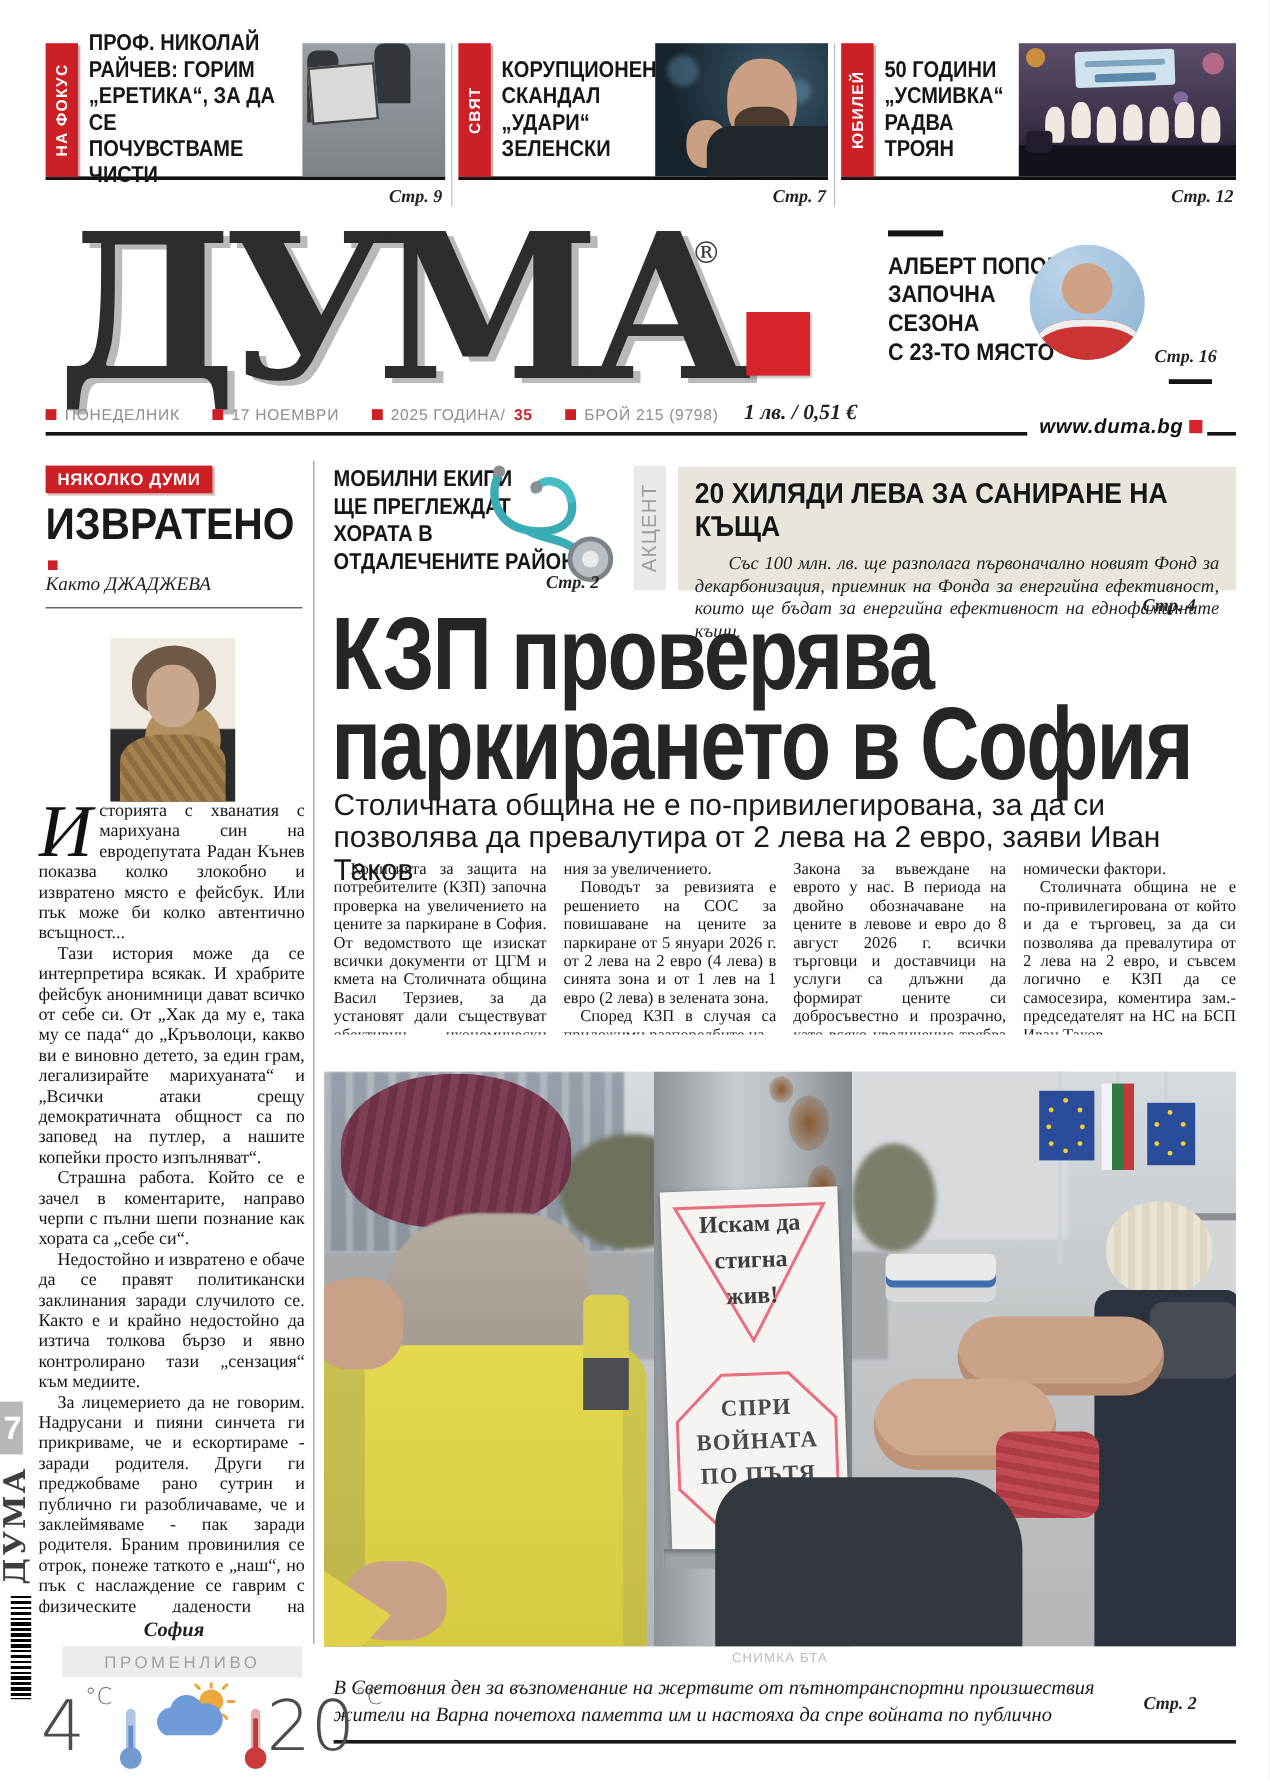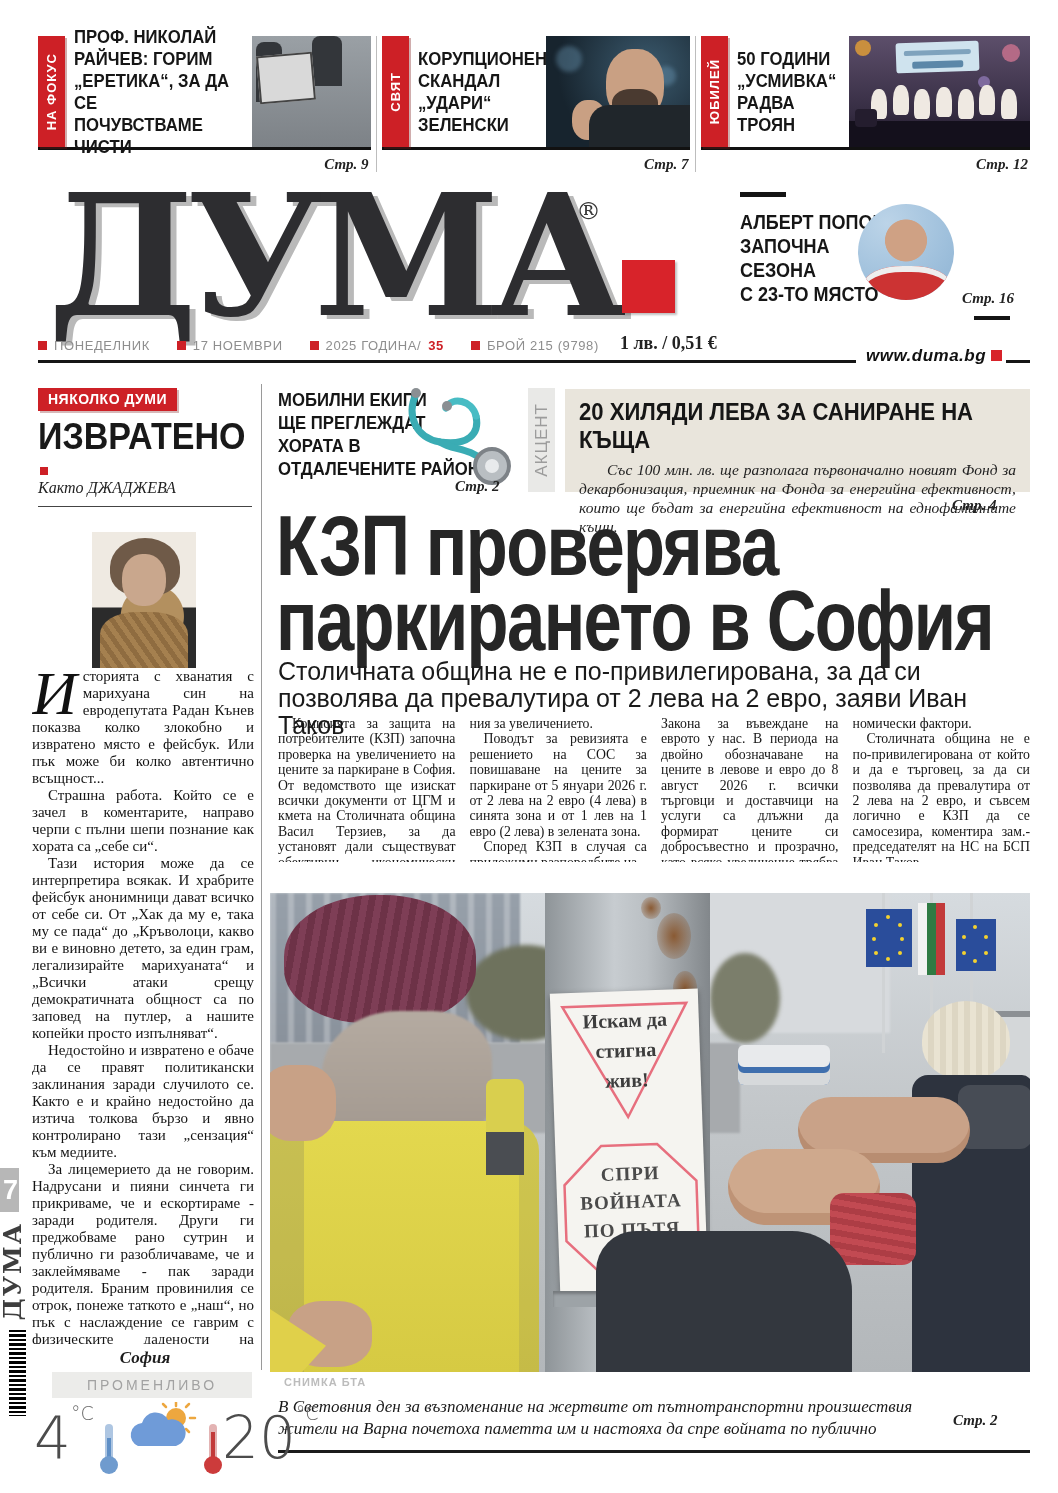--- a/index.html
+++ b/index.html
@@ -64,7 +64,7 @@
     font-size:25px; line-height:29px; letter-spacing:2px; color:#3d3d3d; }
   .red-square { position:absolute; left:622px; top:260px; width:53px; height:53px; background:#d8232a; box-shadow:2px 2px 2px rgba(0,0,0,.25);}
   .price { position:absolute; left:620px; top:333px; font-family:"Liberation Serif",serif;
-    font-weight:bold; font-size:18px; color:#222;text-align:center; }
+    font-weight:bold; font-style:italic; font-size:18px; color:#222;text-align:center; }
 
   .popov { position:absolute; left:735px; top:190px; width:295px; height:150px; }
   .popov .dash-top { position:absolute; left:5px; top:2px; width:46px; height:5px; background:#141414; }

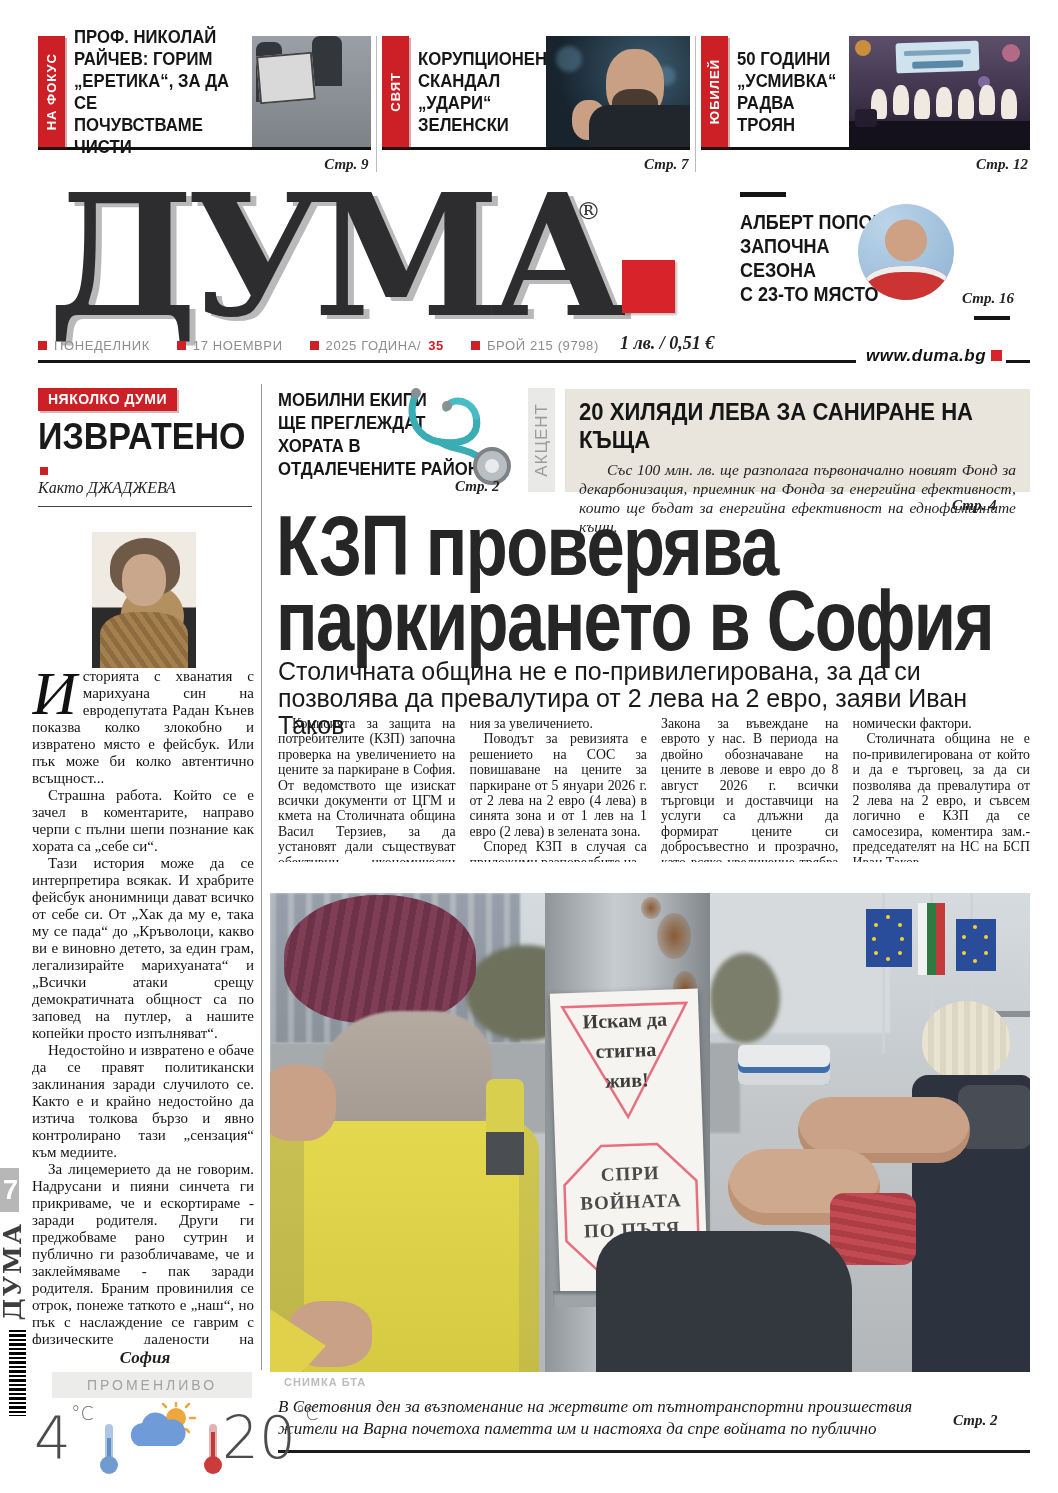--- a/index.html
+++ b/index.html
@@ -369,8 +369,8 @@
   </div>
   <div class="op-body">
     <p class="first"><span class="dropcap">И</span><span>сторията с хванатия с марихуана син на евродепутата Радан Кънев показва колко злокобно и извратено място е фейсбук. Или пък може би колко автентично всъщност...</span></p>
+    <p>Тази история може да се интерпретира всякак. И храбрите фейсбук анонимници дават всичко от себе си. От „Хак да му е, така му се пада“ до „Кръволоци, какво ви е виновно детето, за един грам, легализирайте марихуаната“ и „Всички атаки срещу демократичната общност са по заповед на путлер, а нашите копейки просто изпълняват“.</p>
     <p>Страшна работа. Който се е зачел в коментарите, направо черпи с пълни шепи познание как хората са „себе си“.</p>
-    <p>Тази история може да се интерпретира всякак. И храбрите фейсбук анонимници дават всичко от себе си. От „Хак да му е, така му се пада“ до „Кръволоци, какво ви е виновно детето, за един грам, легализирайте марихуаната“ и „Всички атаки срещу демократичната общност са по заповед на путлер, а нашите копейки просто изпълняват“.</p>
     <p>Недостойно и извратено е обаче да се правят политикански заклинания заради случилото се. Както е и крайно недостойно да изтича толкова бързо и явно контролирано тази „сензация“ към медиите.</p>
     <p>За лицемерието да не говорим. Надрусани и пияни синчета ги прикриваме, че и ескортираме - заради родителя. Други ги преджобваме рано сутрин и публично ги разобличаваме, че и заклеймяваме - пак заради родителя. Браним провинилия се отрок, понеже таткото е „наш“, но пък с наслаждение се гаврим с физическите дадености на политическия опонент или надничаме в чаршафите му, понеже е „гад“.</p>
 

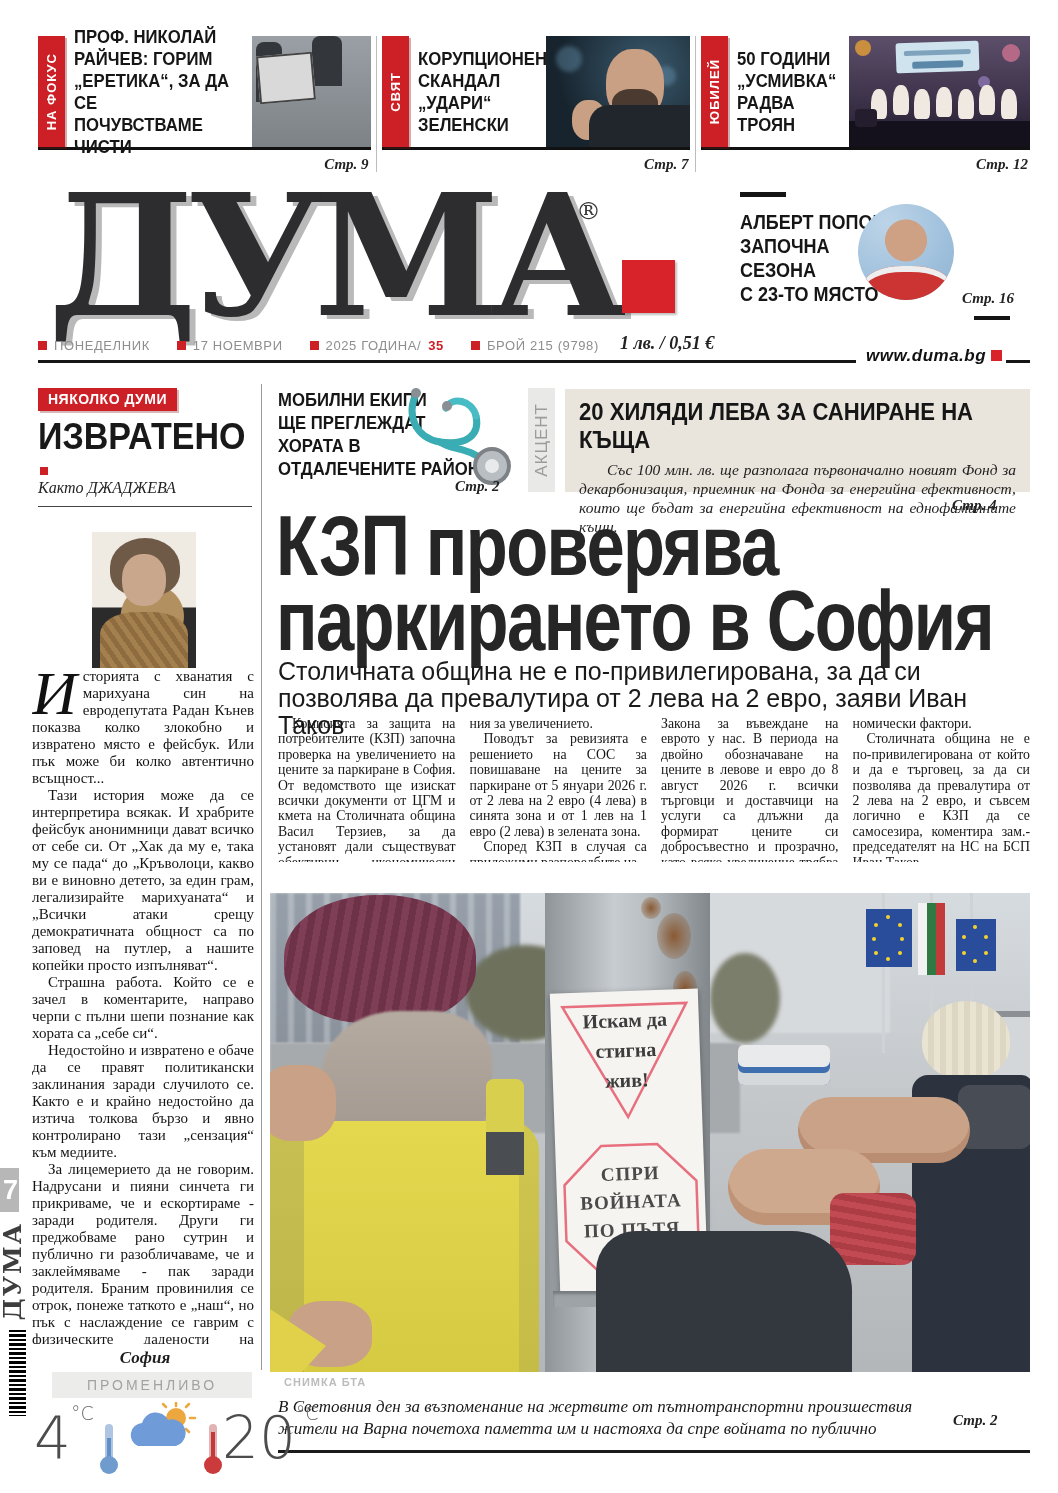--- a/index.html
+++ b/index.html
@@ -207,8 +207,8 @@
   .ycorner { position:absolute; left:-6px; top:412px; width:62px; height:68px; background:#e0d04a;
     clip-path:polygon(0 0, 100% 60%, 60% 100%, 0 100%); }
 
-  .credit { position:absolute; left:284px; top:1376px; width:760px; text-align:left;
-    font-size:11px; color:#bcbcbc; letter-spacing:1px;font-weight:bold; }
+  .credit { position:absolute; left:270px; top:1376px; width:760px; text-align:center;
+    font-size:11px; color:#bcbcbc; letter-spacing:1px; }
   .caption { position:absolute; left:278px; top:1396px; width:640px; font-family:"Liberation Serif",serif;
     font-style:italic; font-size:17px; line-height:22px; color:#191919; }
   .caption-page { position:absolute; left:953px; top:1412px; }

